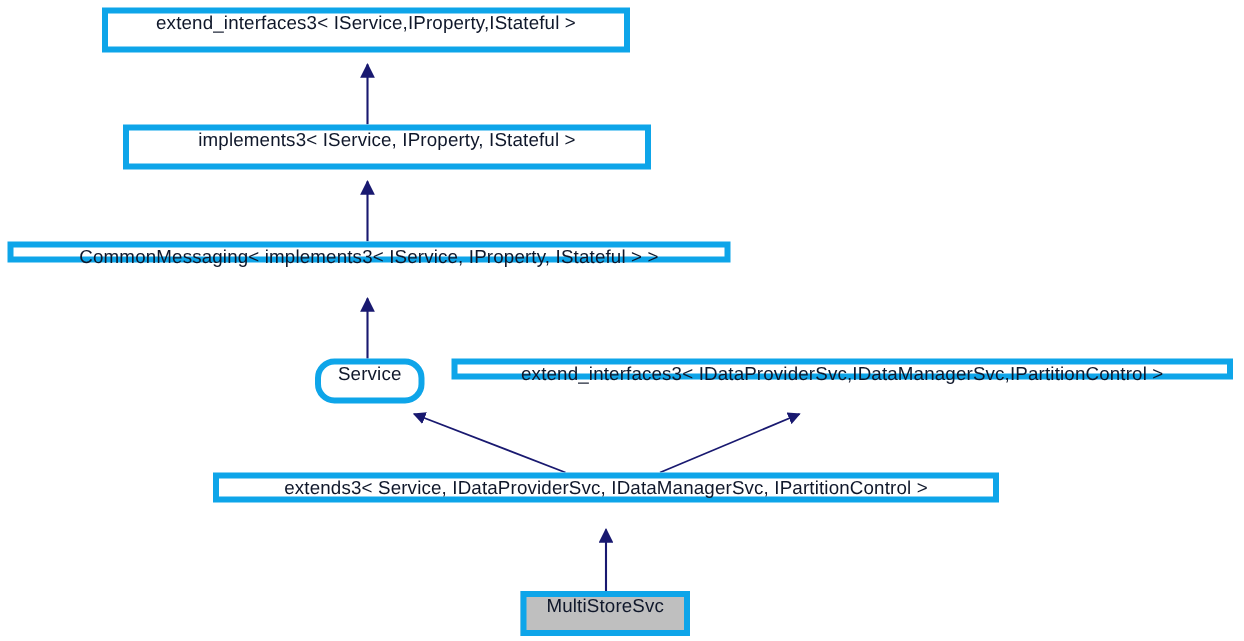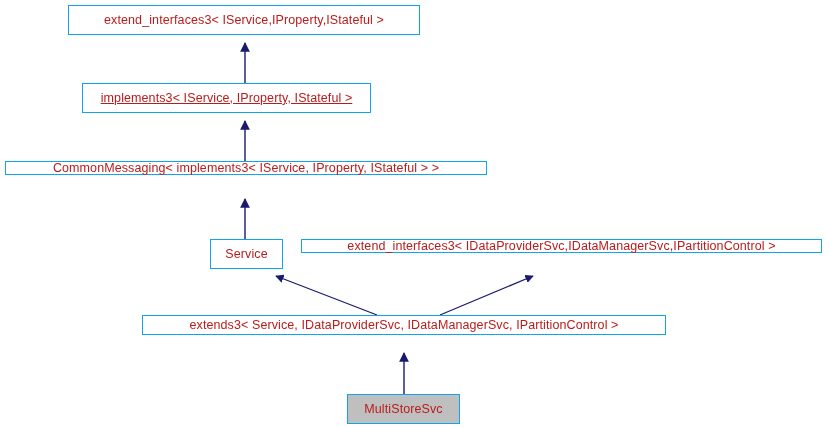--- a/index.html
+++ b/index.html
@@ -25,13 +25,13 @@
   .node {
     position: absolute;
     box-sizing: border-box;
-    border: 1px solid #0ea5e9;
+    border: 4px solid #0ea5e9;
     background: #ffffff;
     display: flex;
-    align-items: center;
+    align-items: flex-start;
     justify-content: center;
     white-space: nowrap;
-    color: #b91c1c;
+    color: #0f172a;
     font-size: 12.5px;
     letter-spacing: 0.1px;
     z-index: 2;

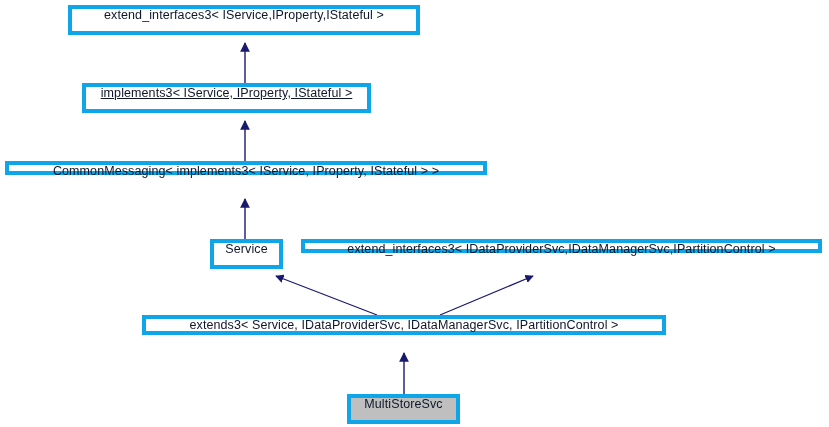--- a/index.html
+++ b/index.html
@@ -86,7 +86,7 @@
     <span class="node-label">extend_interfaces3&lt; IService,IProperty,IStateful &gt;</span>
   </div>
 
-  <div class="node" style="left:82px; top:83px; width:289px; height:30px;text-decoration:underline;">
+  <div class="node" style="left:82px; top:83px; width:352px; height:30px;">
     <span class="node-label">implements3&lt; IService, IProperty, IStateful &gt;</span>
   </div>
 

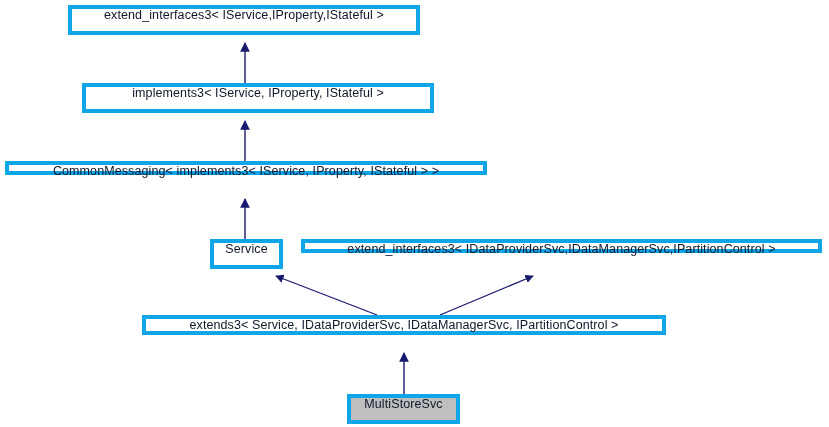--- a/index.html
+++ b/index.html
@@ -94,7 +94,7 @@
     <span class="node-label">CommonMessaging&lt; implements3&lt; IService, IProperty, IStateful &gt; &gt;</span>
   </div>
 
-  <div class="node" style="left:210px; top:239px; width:73px; height:30px;">
+  <div class="node" style="left:210px; top:239px; width:73px; height:30px;border-radius:13px;">
     <span class="node-label">Service</span>
   </div>
 

